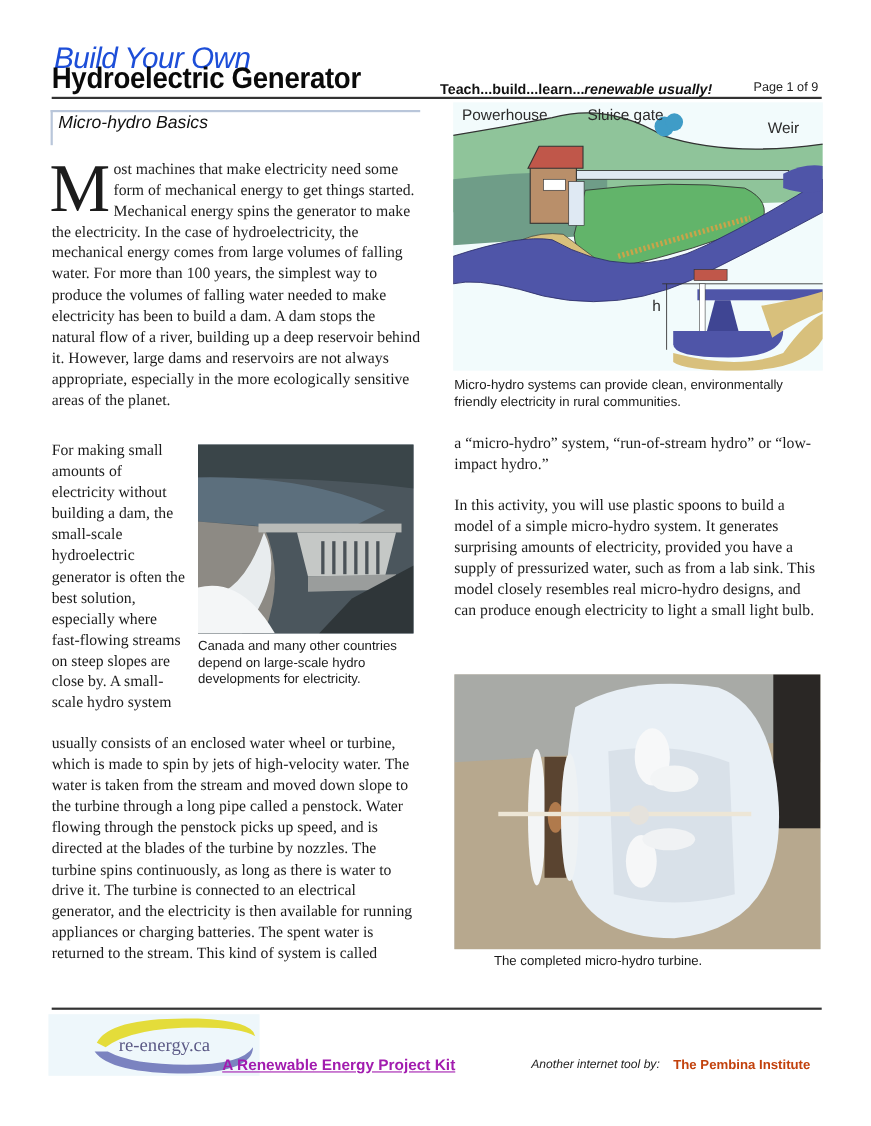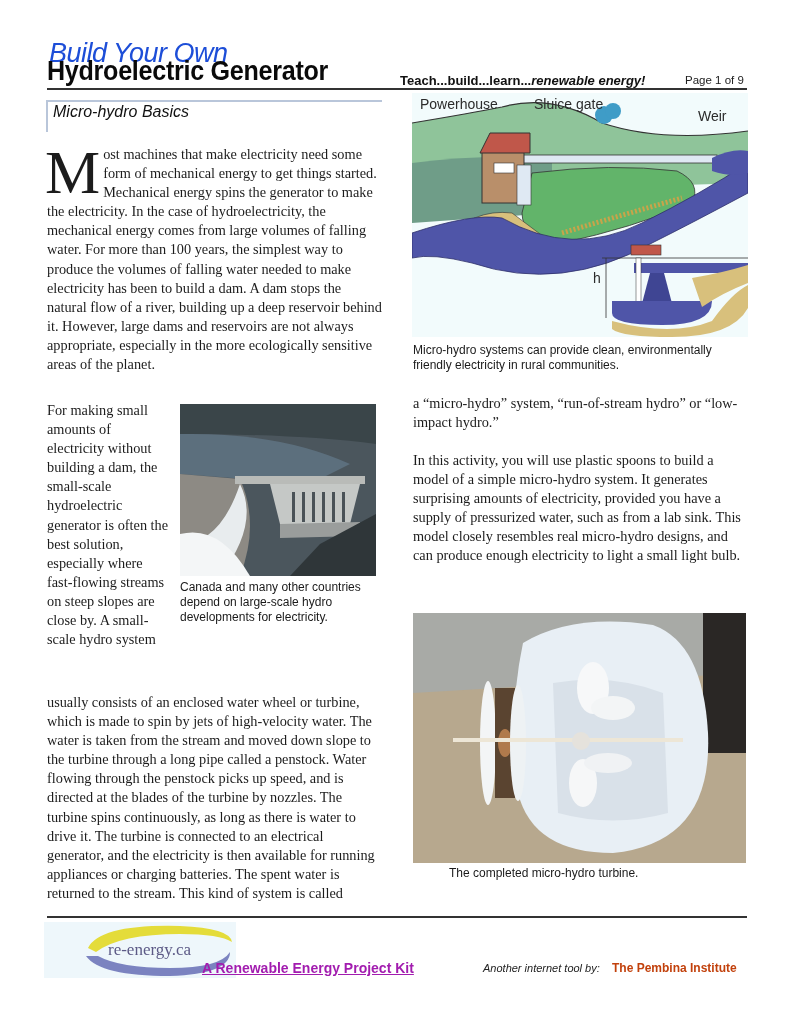--- a/index.html
+++ b/index.html
@@ -52,7 +52,7 @@
 <div class="abs title-script">Build Your Own</div>
 <div class="abs title-main">Hydroelectric Generator</div>
 <div class="abs header-rule"></div>
-<div class="abs tagline"><span>Teach...build...learn...</span><i>renewable energy!</i></div>
+<div class="abs tagline"><span>Teach...build...learn...</span><i>renewable usually!</i></div>
 <div class="abs page-num">Page 1 of 9</div>
 
 <div class="abs section-box"></div>

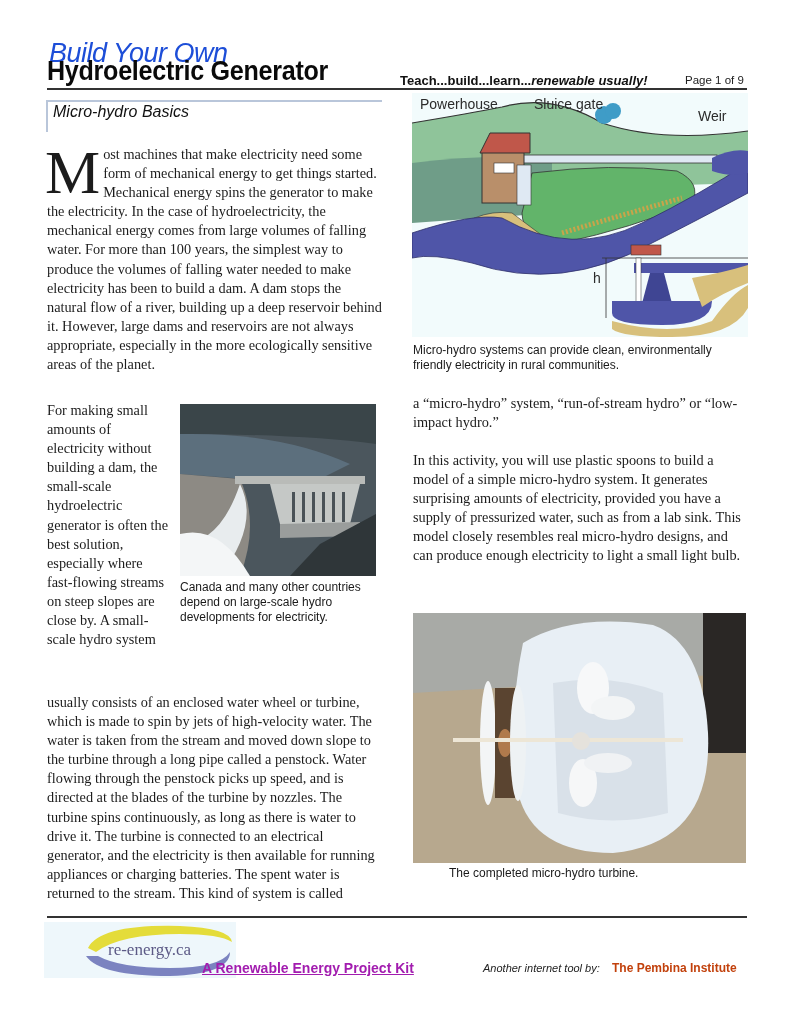--- a/index.html
+++ b/index.html
@@ -22,7 +22,7 @@
   .p1 { left: 47px; top: 145px; width: 335px; }
   .dropcap { float: left; font-size: 62px; line-height: 46px; margin: 4px 3px 0 -2px; font-family: "Liberation Serif", serif; }
   .p2 { left: 47px; top: 401px; width: 122px; }
-  .p3 { left: 47px; top: 667px; width: 335px; margin-top: 26px; }
+  .p3 { left: 47px; top: 667px; width: 335px; }
   .p4 { left: 413px; top: 394px; width: 335px; }
   .p5 { left: 413px; top: 451px; width: 335px; }
 

